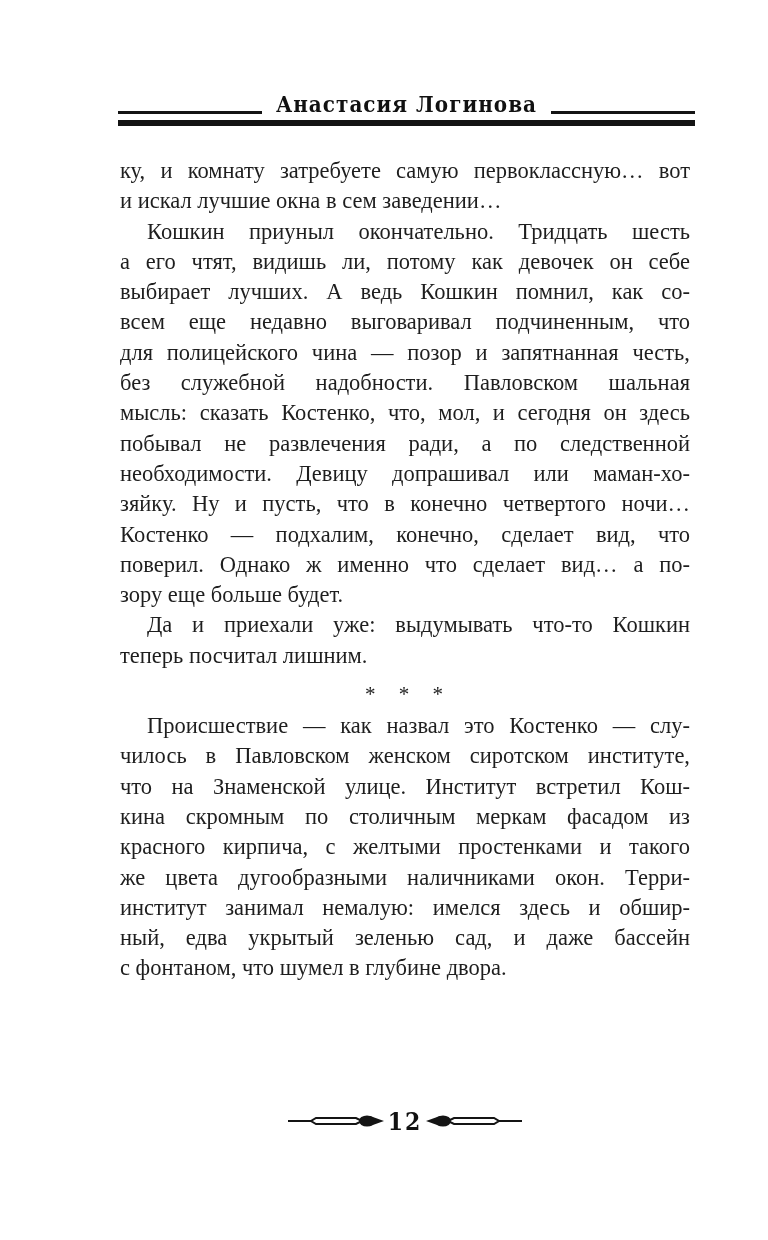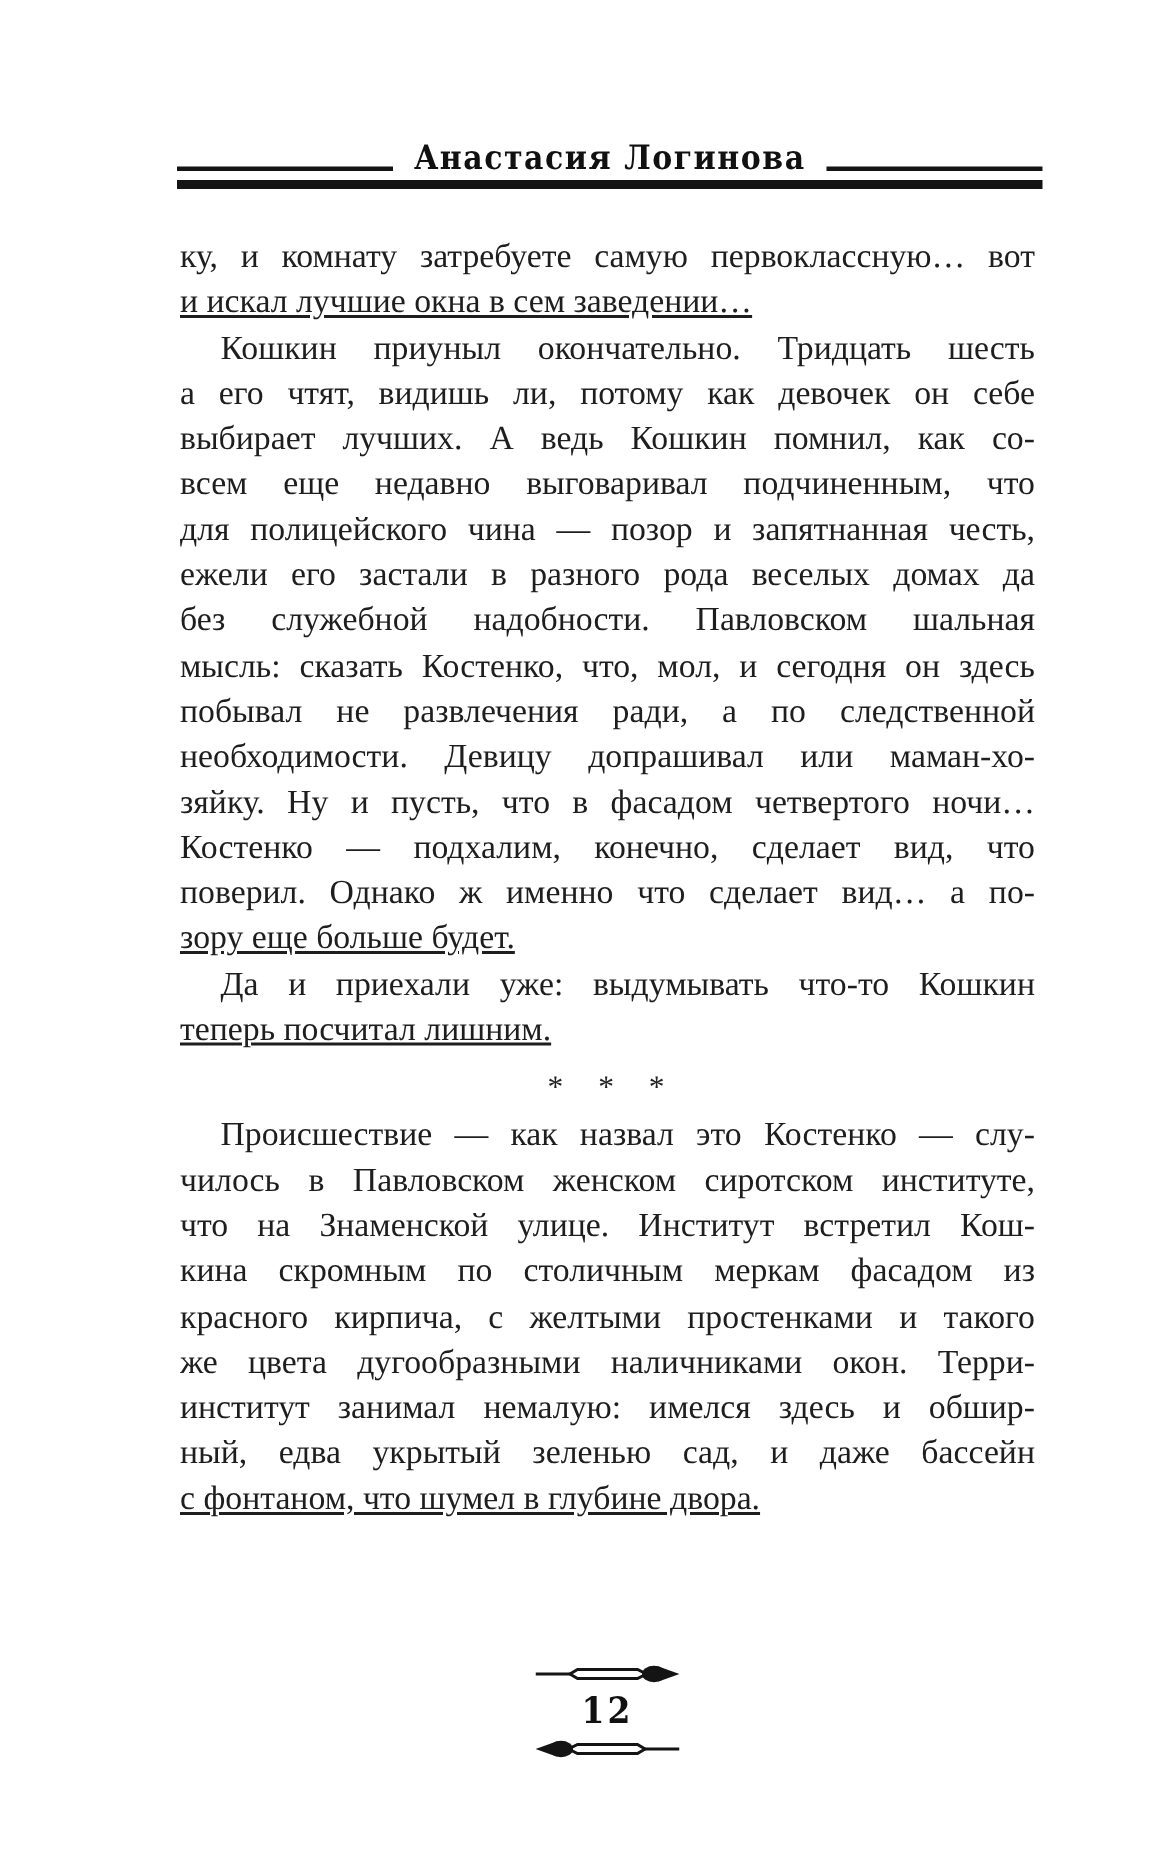--- a/index.html
+++ b/index.html
@@ -49,7 +49,7 @@
     overflow:hidden;
   }
   .line.first{text-indent:27px;}
-  .line.last{text-align-last:left;text-decoration:underline;}
+  .line.last{text-align-last:left;}
   .separator{
     text-align:center;
     letter-spacing:2px;

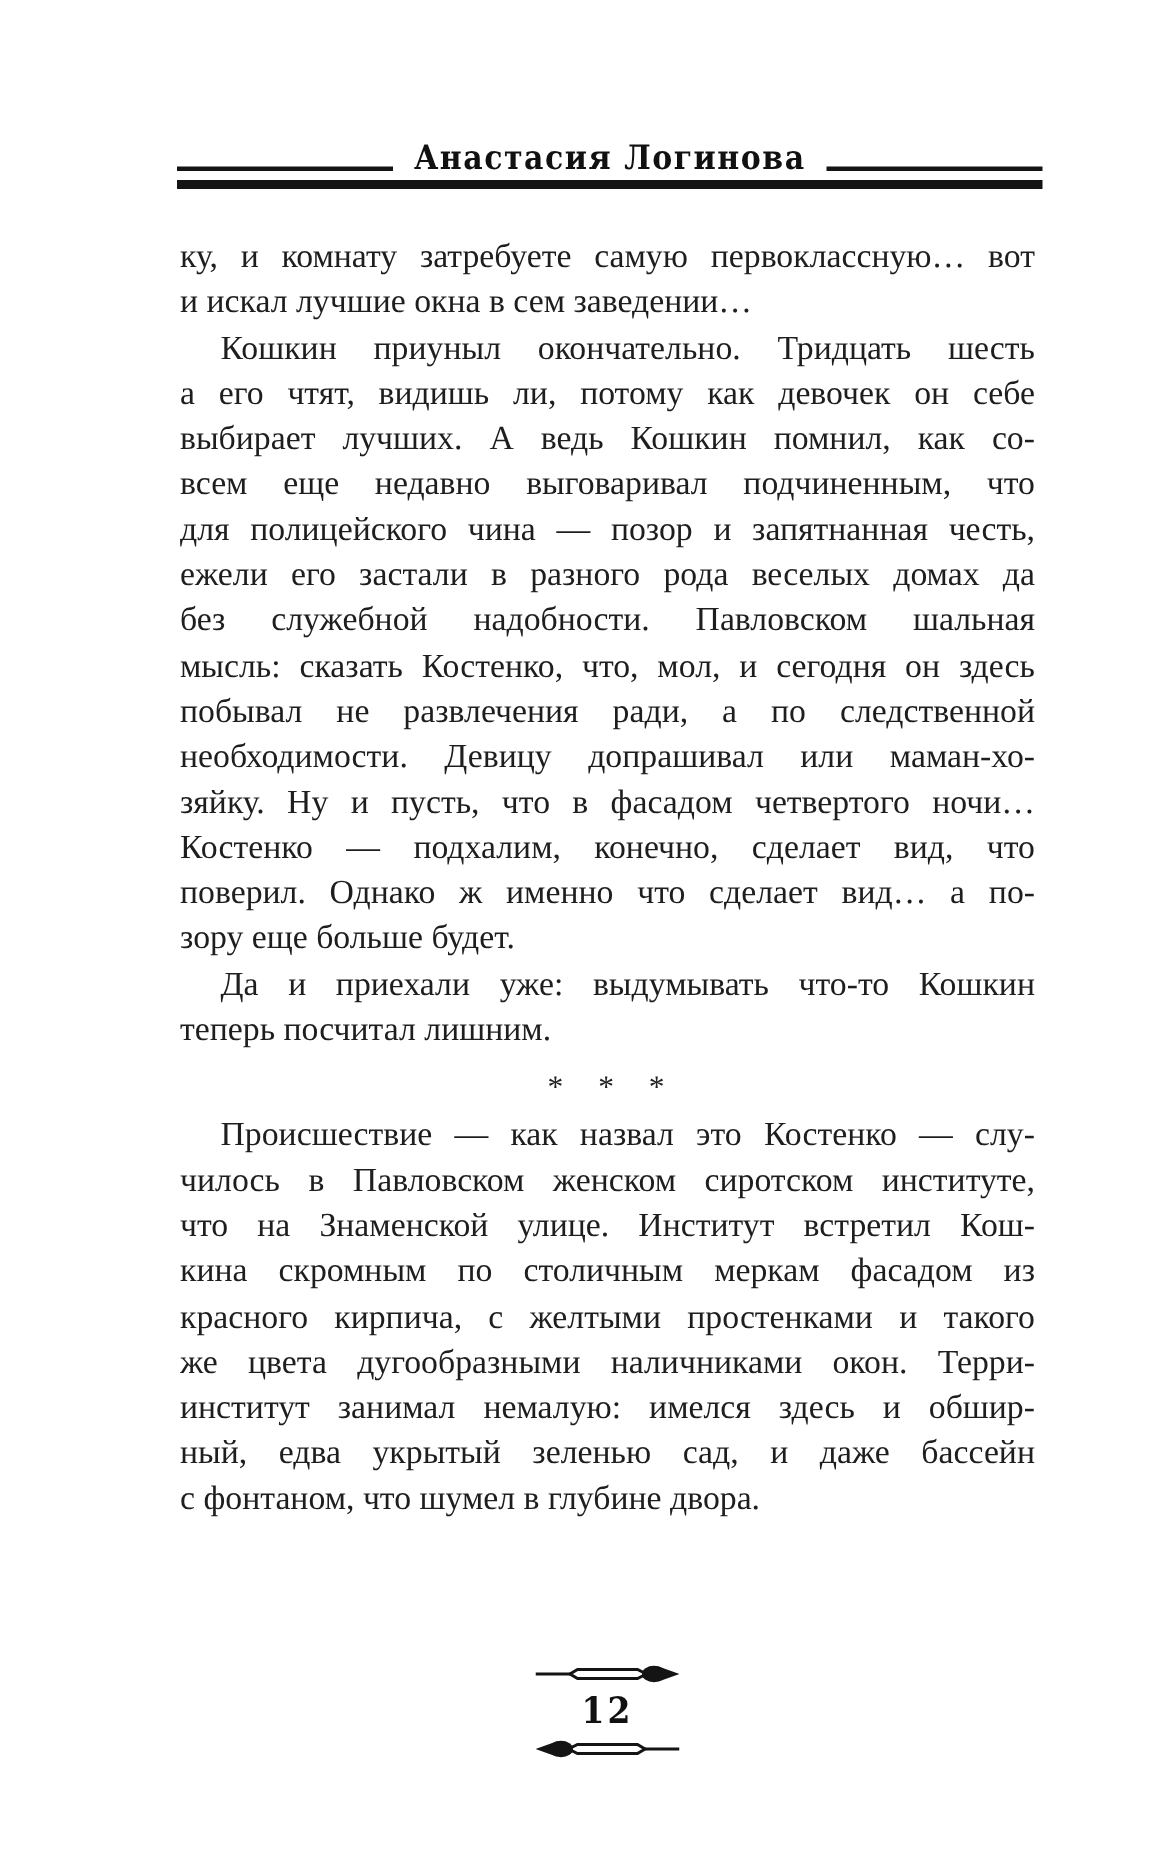--- a/index.html
+++ b/index.html
@@ -99,7 +99,6 @@
       <div class="line">выбирает лучших. А ведь Кошкин помнил, как со-</div>
       <div class="line">всем еще недавно выговаривал подчиненным, что</div>
       <div class="line">для полицейского чина — позор и запятнанная честь,</div>
-      <div class="line">ежели его застали в разного рода веселых домах да</div>
       <div class="line">без служебной надобности. Павловском шальная</div>
       <div class="line">мысль: сказать Костенко, что, мол, и сегодня он здесь</div>
       <div class="line">побывал не развлечения ради, а по следственной</div>

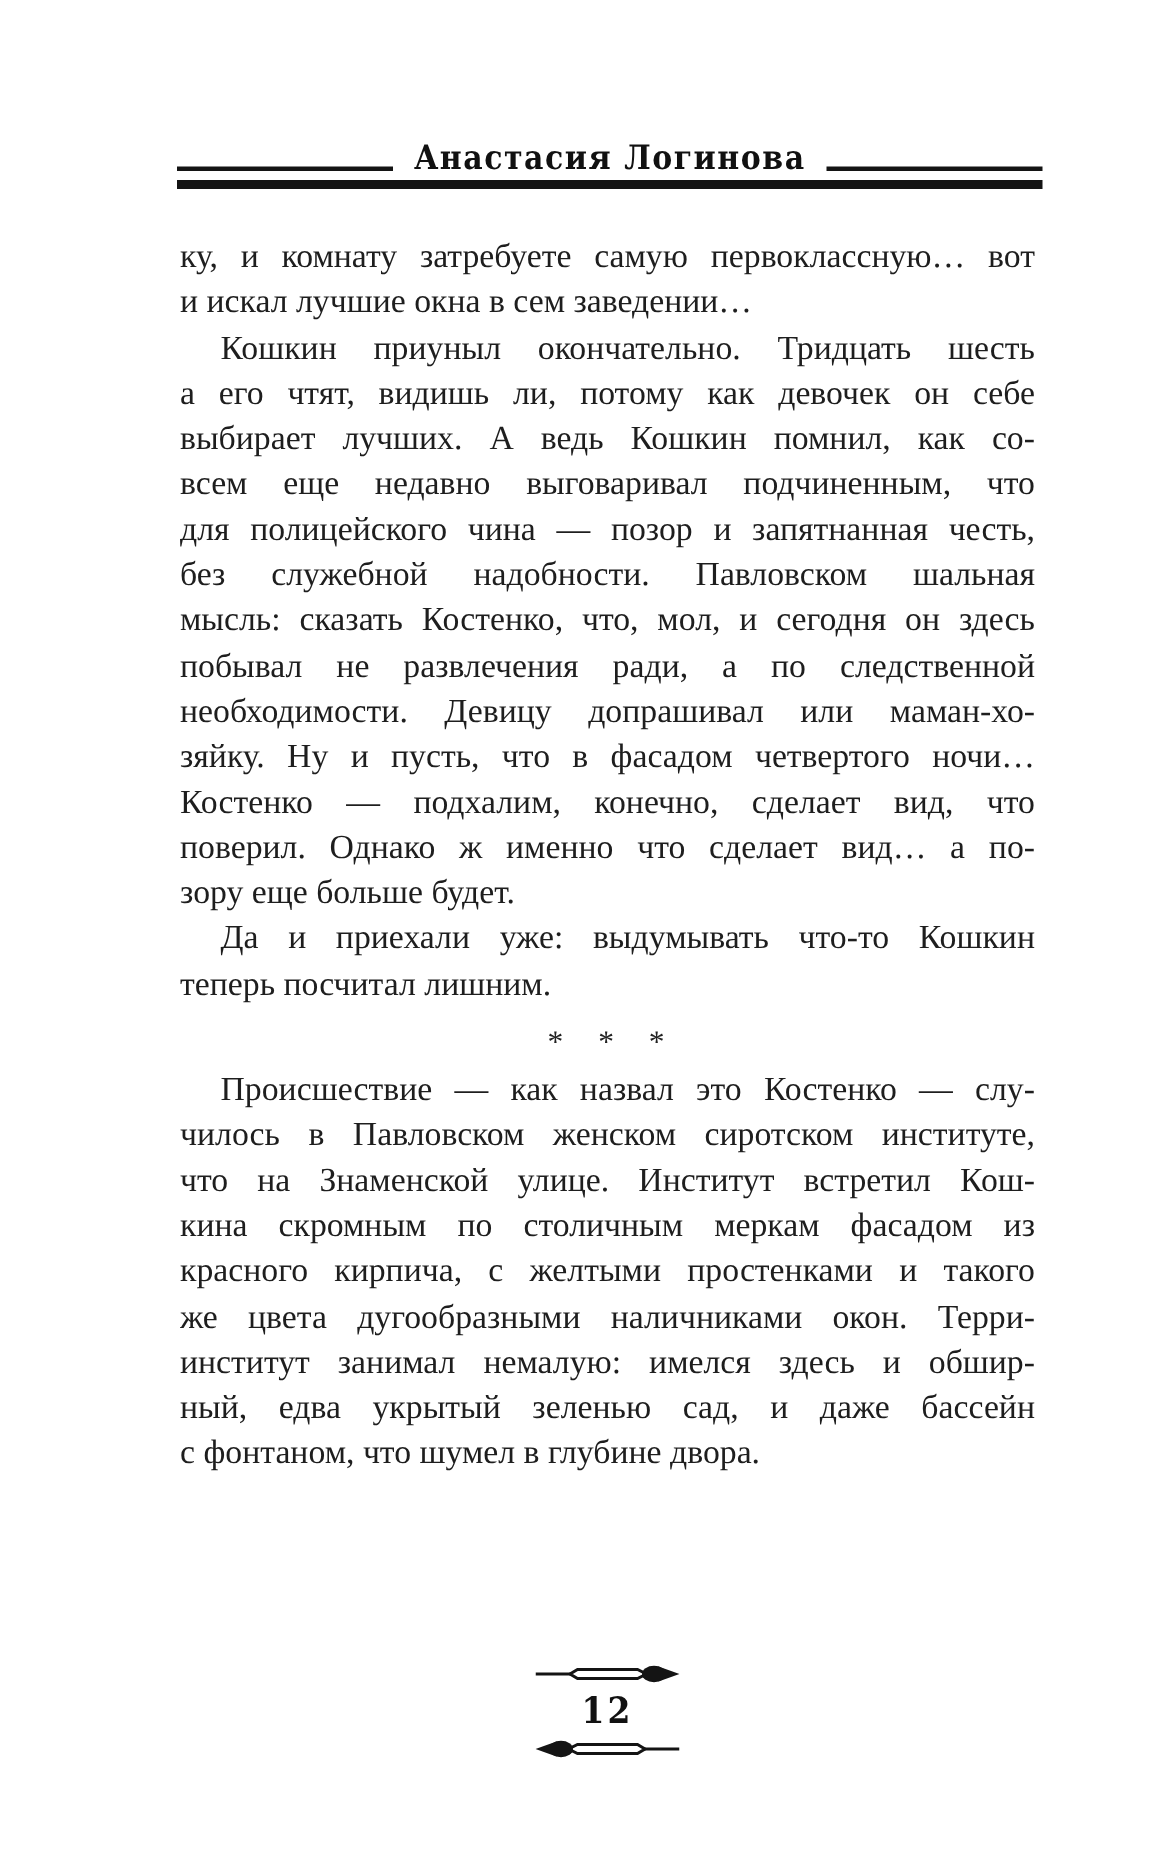--- a/index.html
+++ b/index.html
@@ -103,7 +103,7 @@
       <div class="line">мысль: сказать Костенко, что, мол, и сегодня он здесь</div>
       <div class="line">побывал не развлечения ради, а по следственной</div>
       <div class="line">необходимости. Девицу допрашивал или маман-хо-</div>
-      <div class="line">зяйку. Ну и пусть, что в фасадом четвертого ночи…</div>
+      <div class="line">зяйку. Ну и пусть, что в конечно четвертого ночи…</div>
       <div class="line">Костенко — подхалим, конечно, сделает вид, что</div>
       <div class="line">поверил. Однако ж именно что сделает вид… а по-</div>
       <div class="line last">зору еще больше будет.</div>

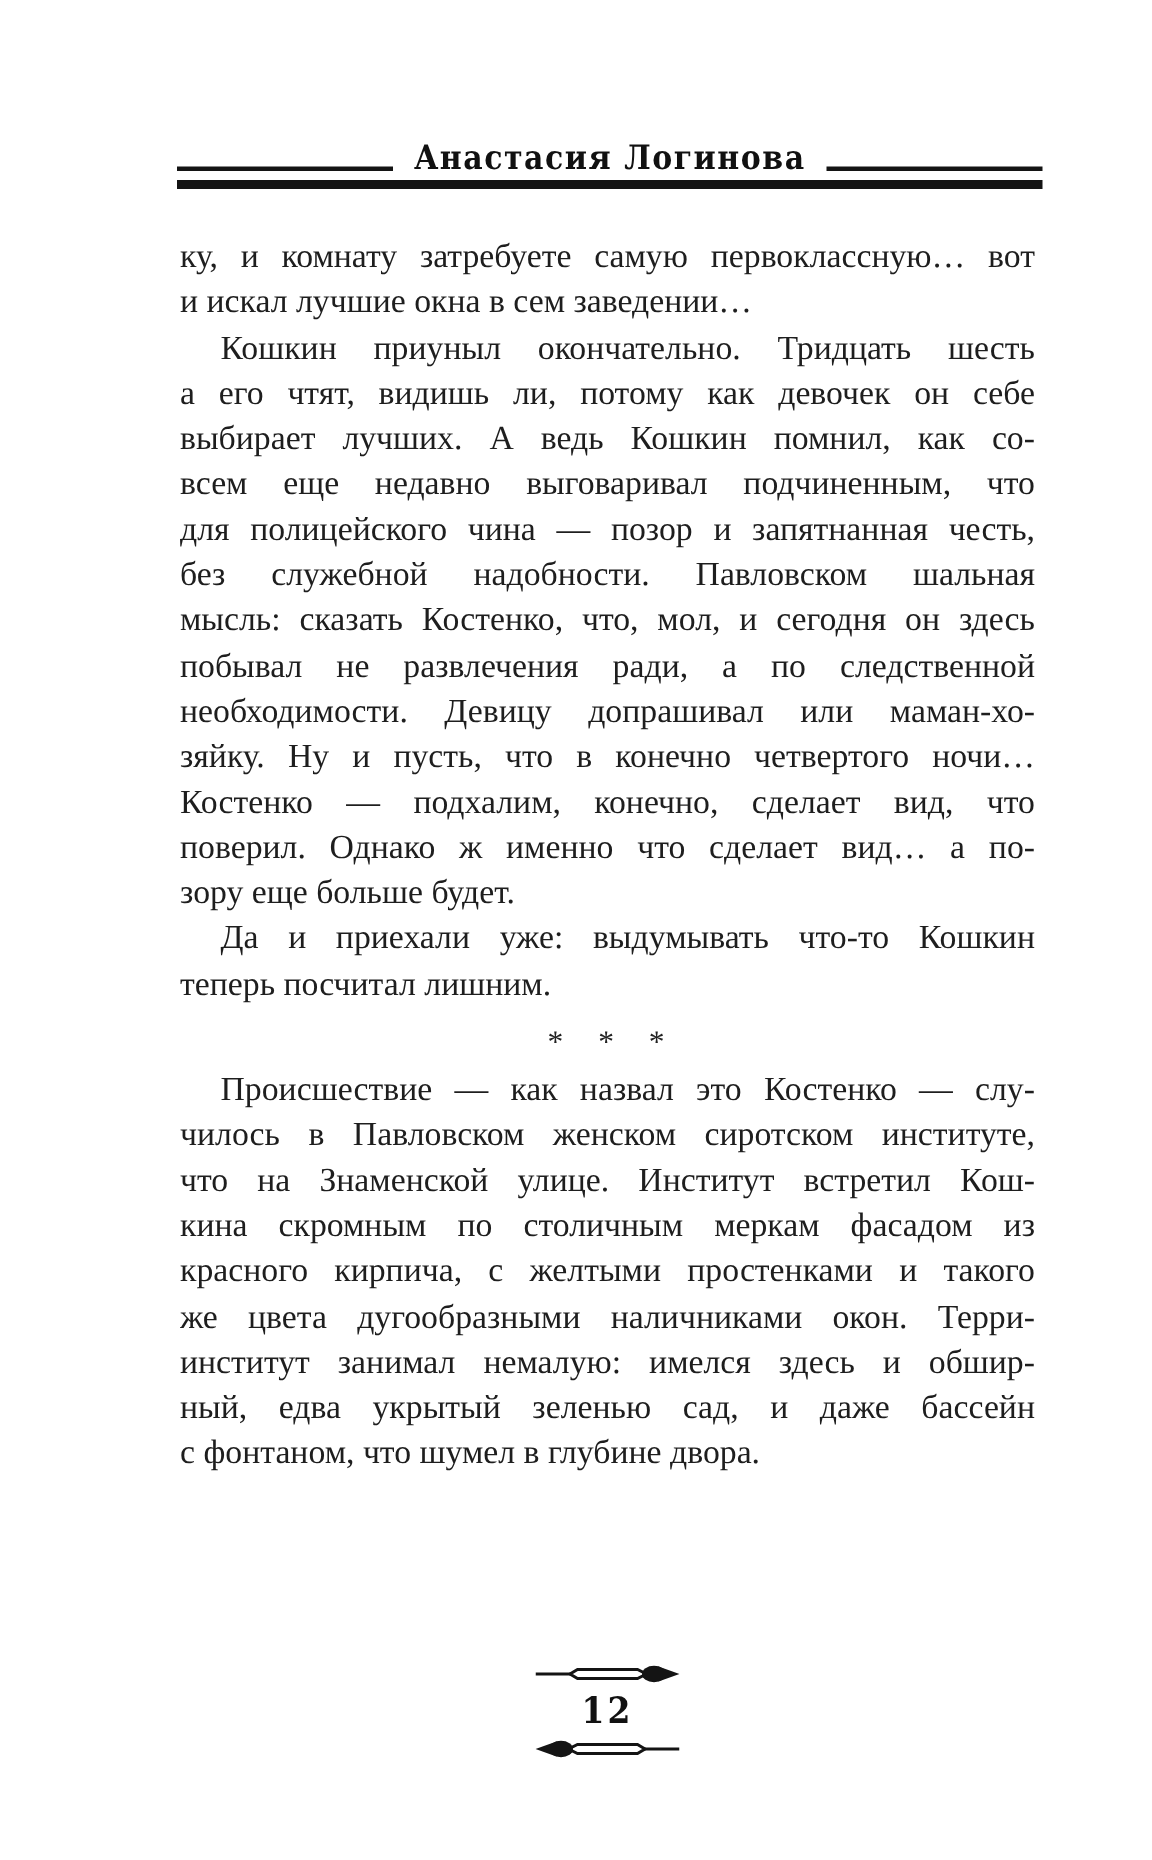--- a/index.html
+++ b/index.html
@@ -63,7 +63,7 @@
   
   .footer{
     position:absolute;left:120px;width:570px;top:1108px;
-    display:flex;align-items:center;justify-content:center;gap:4px;flex-direction:column;
+    display:flex;align-items:center;justify-content:center;gap:4px;
   }
   .page-number{
     font-family:"DejaVu Serif","Liberation Serif",serif;

